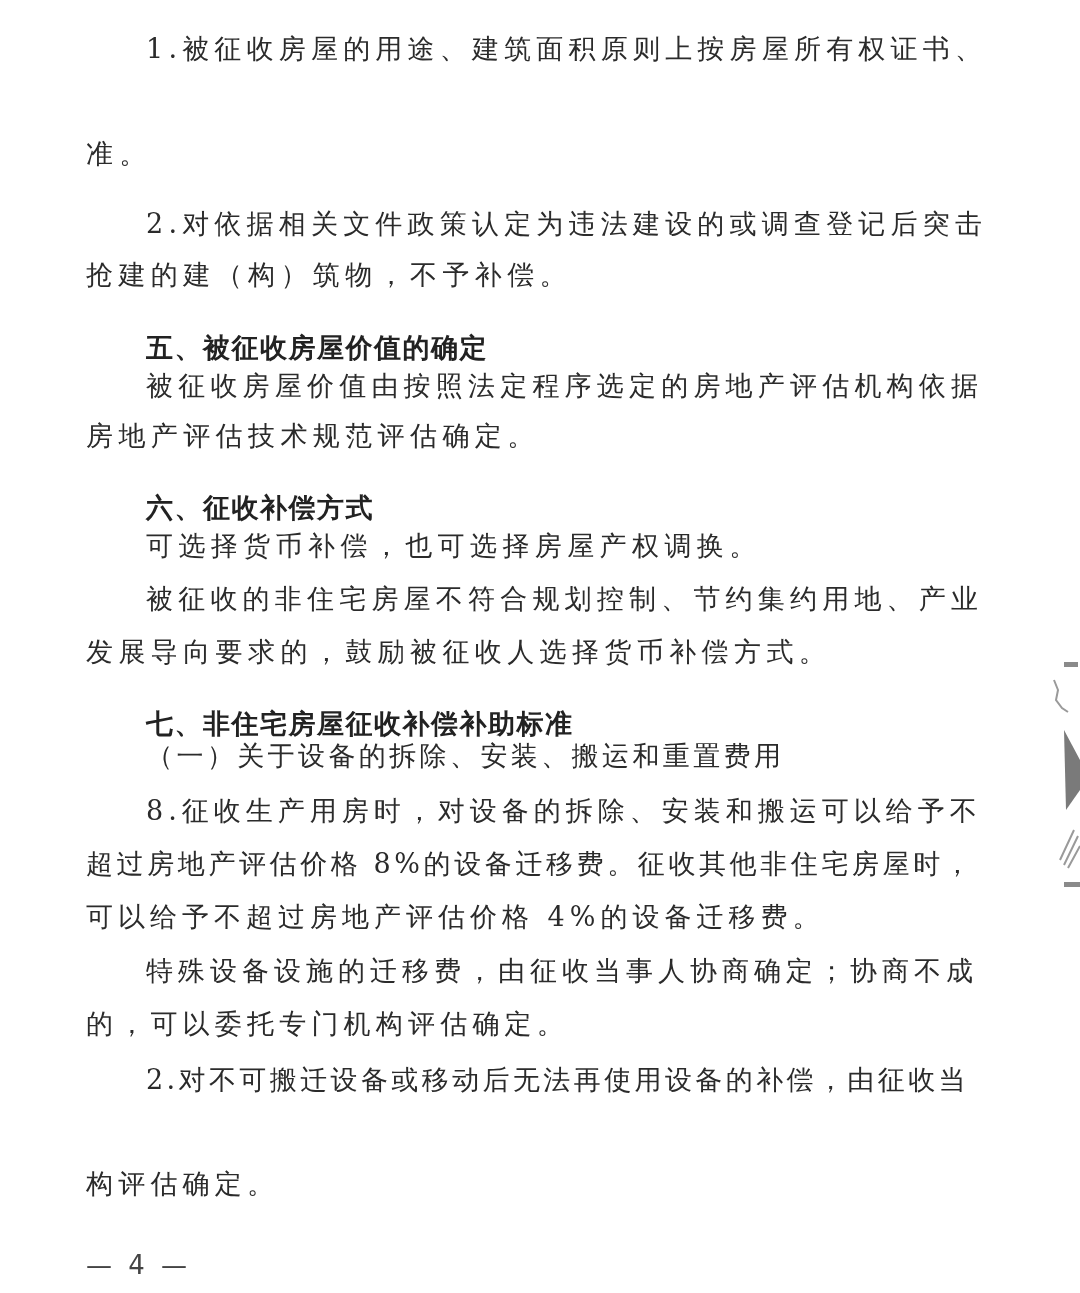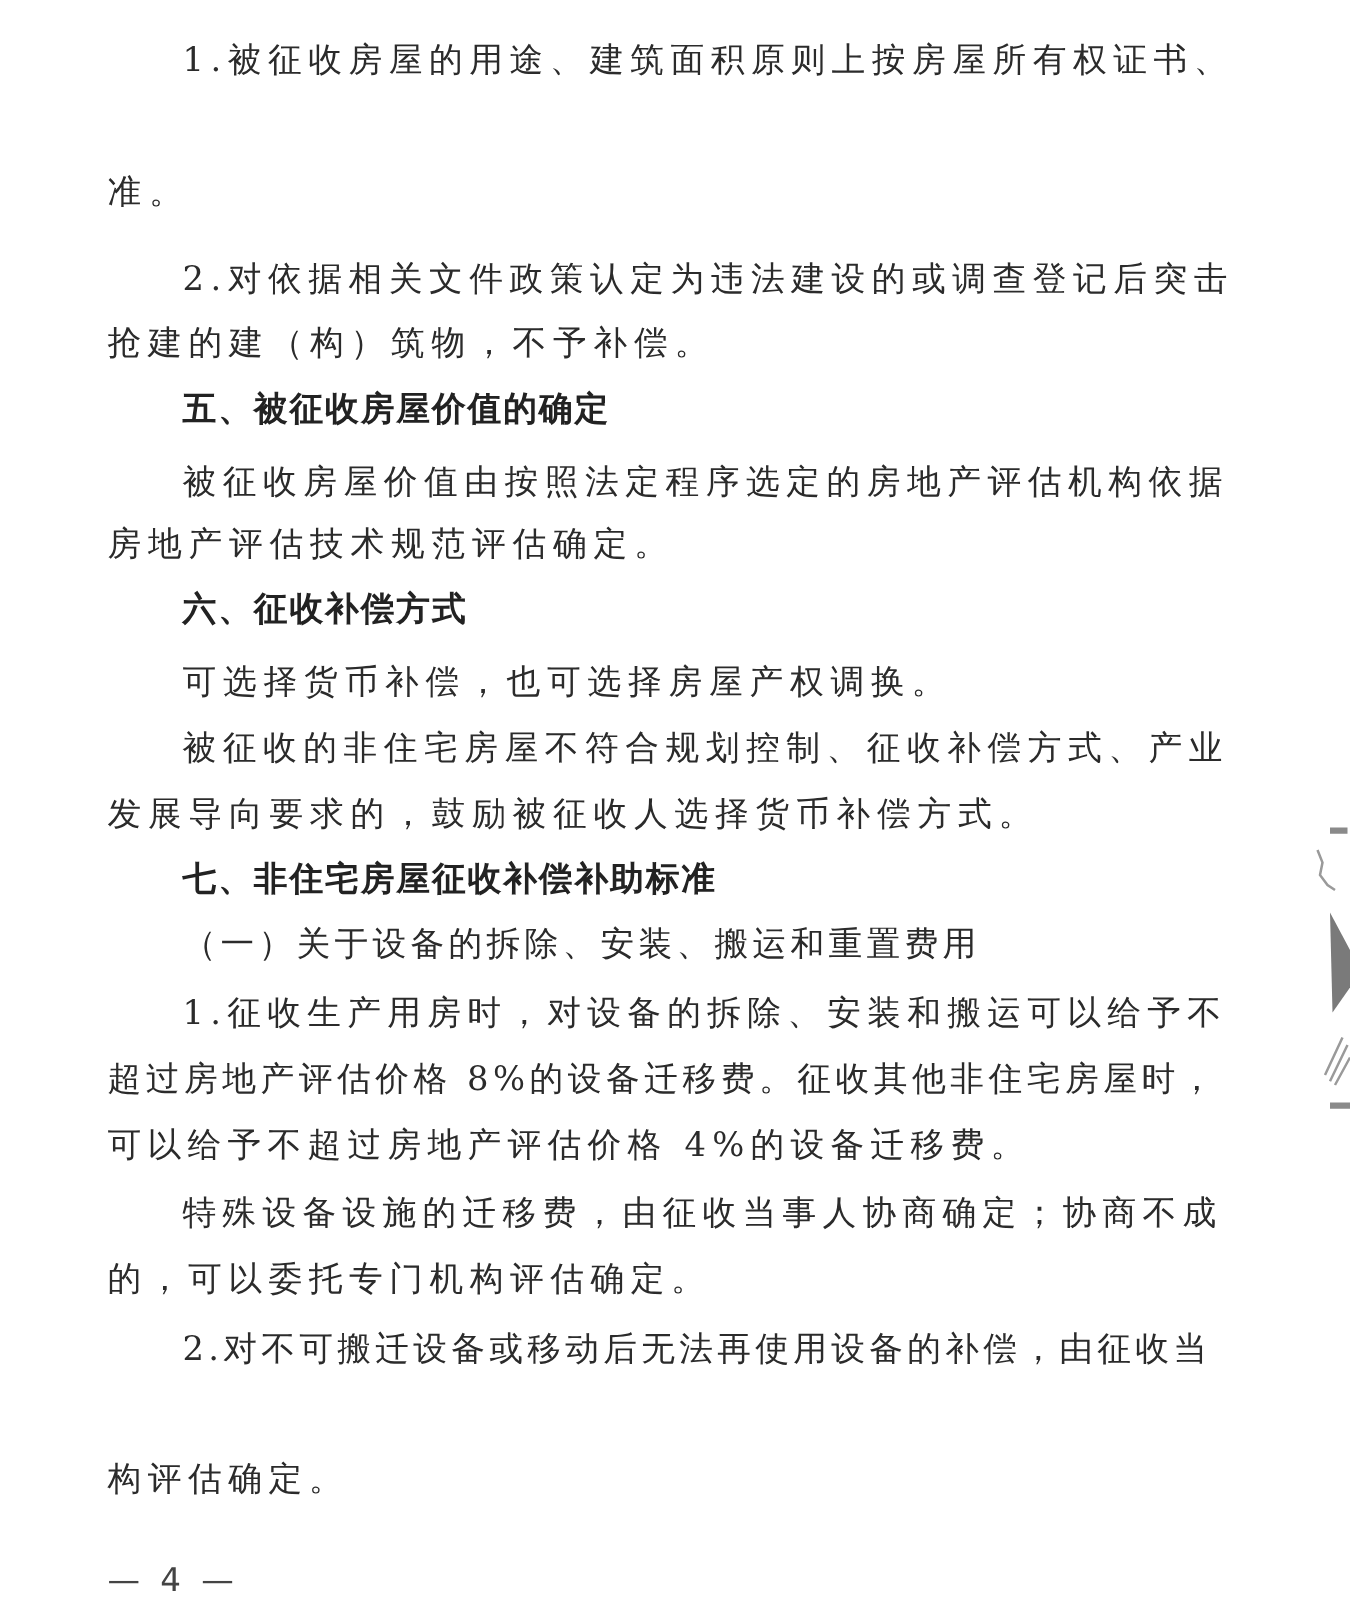--- a/index.html
+++ b/index.html
@@ -36,6 +36,7 @@
       font-weight: bold;
       letter-spacing: 1.5px;
       color: #222;
+      margin-top: 20px;
     }
     .page-number {
       position: absolute;

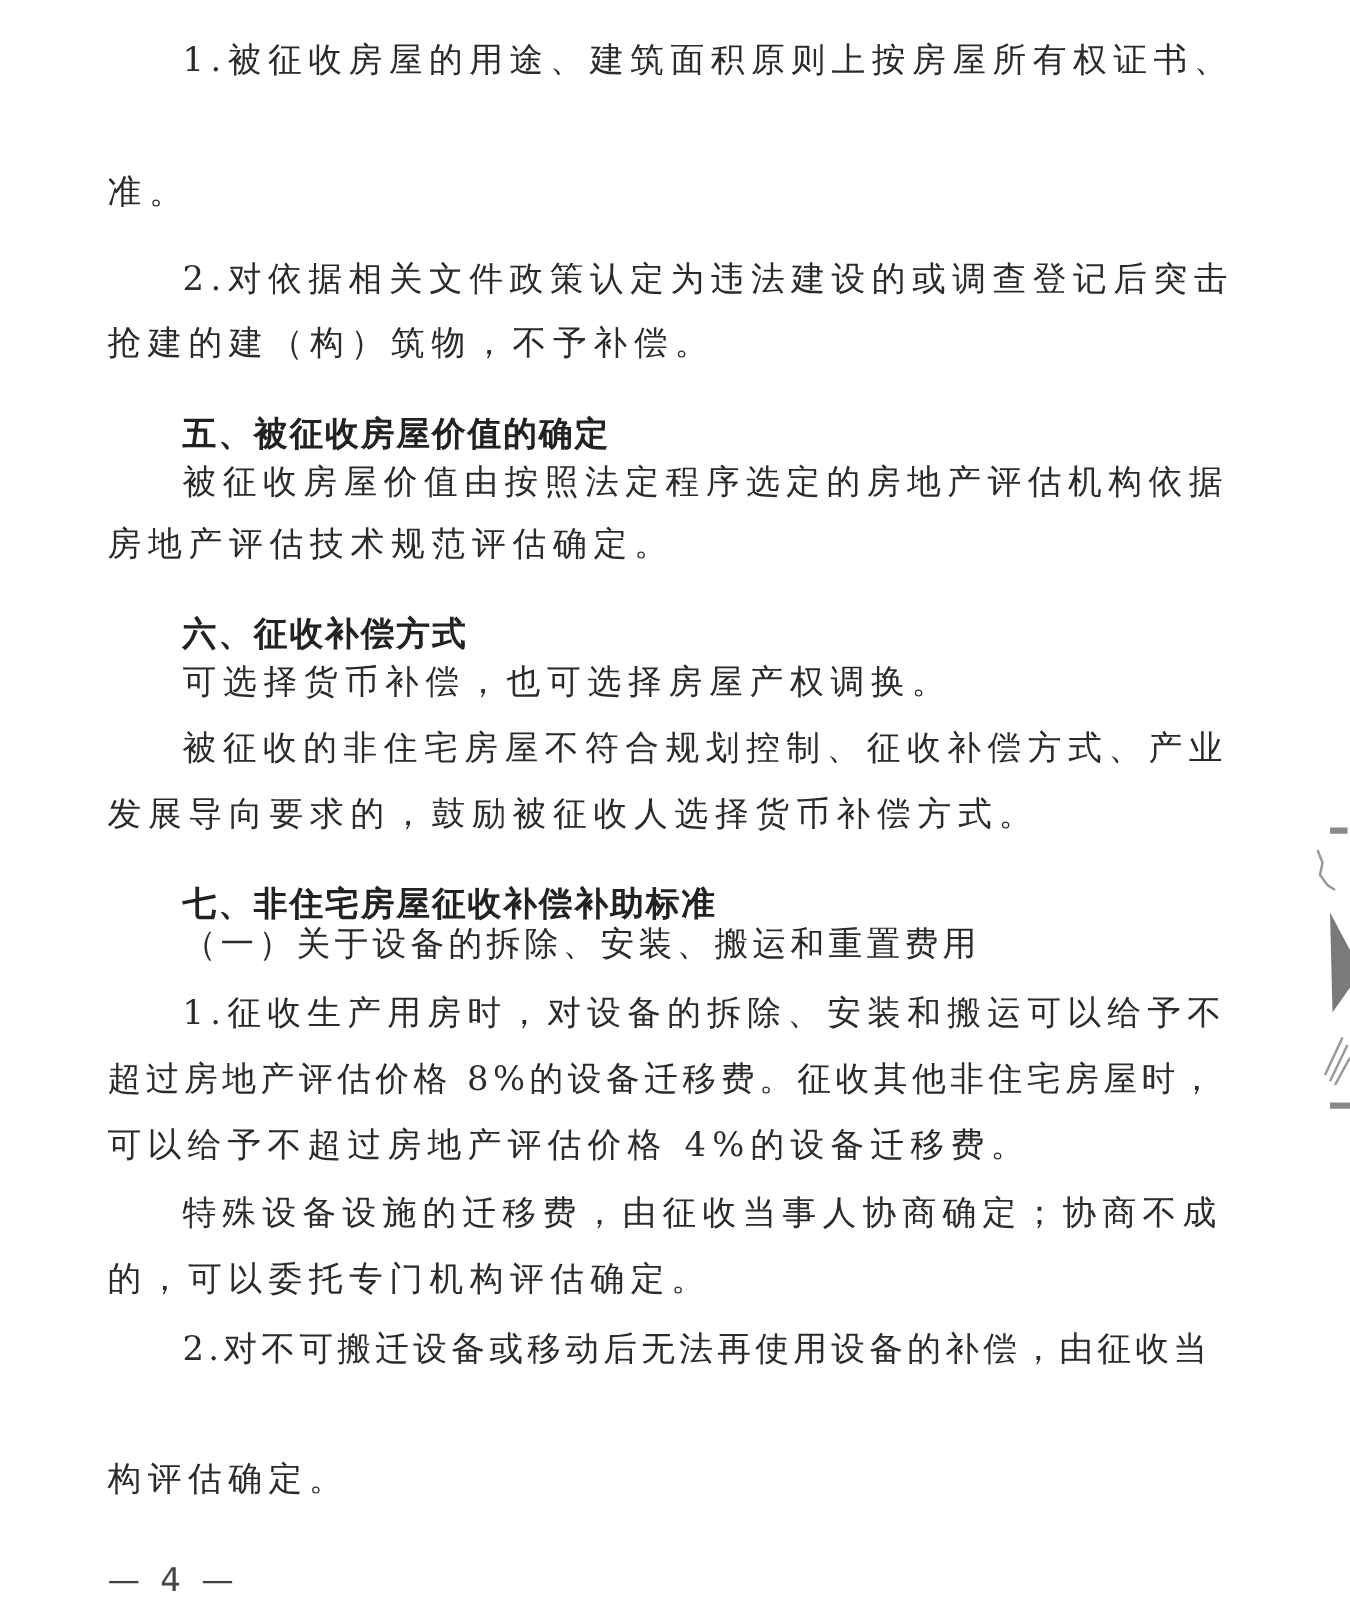--- a/index.html
+++ b/index.html
@@ -75,7 +75,7 @@
   <div class="line indent heading" style="top:472px;">六、征收补偿方式</div>
 
   <div class="line indent" style="top:530px; letter-spacing:5.4px;">可选择货币补偿，也可选择房屋产权调换。</div>
-  <div class="line indent" style="top:583px; letter-spacing:5.2px;">被征收的非住宅房屋不符合规划控制、征收补偿方式、产业</div>
+  <div class="line indent" style="top:583px; letter-spacing:5.2px;">被征收的非住宅房屋不符合规划控制、节约集约用地、产业</div>
   <div class="line" style="top:636px; letter-spacing:5.4px;">发展导向要求的，鼓励被征收人选择货币补偿方式。</div>
 
   <div class="line indent heading" style="top:688px;">七、非住宅房屋征收补偿补助标准</div>

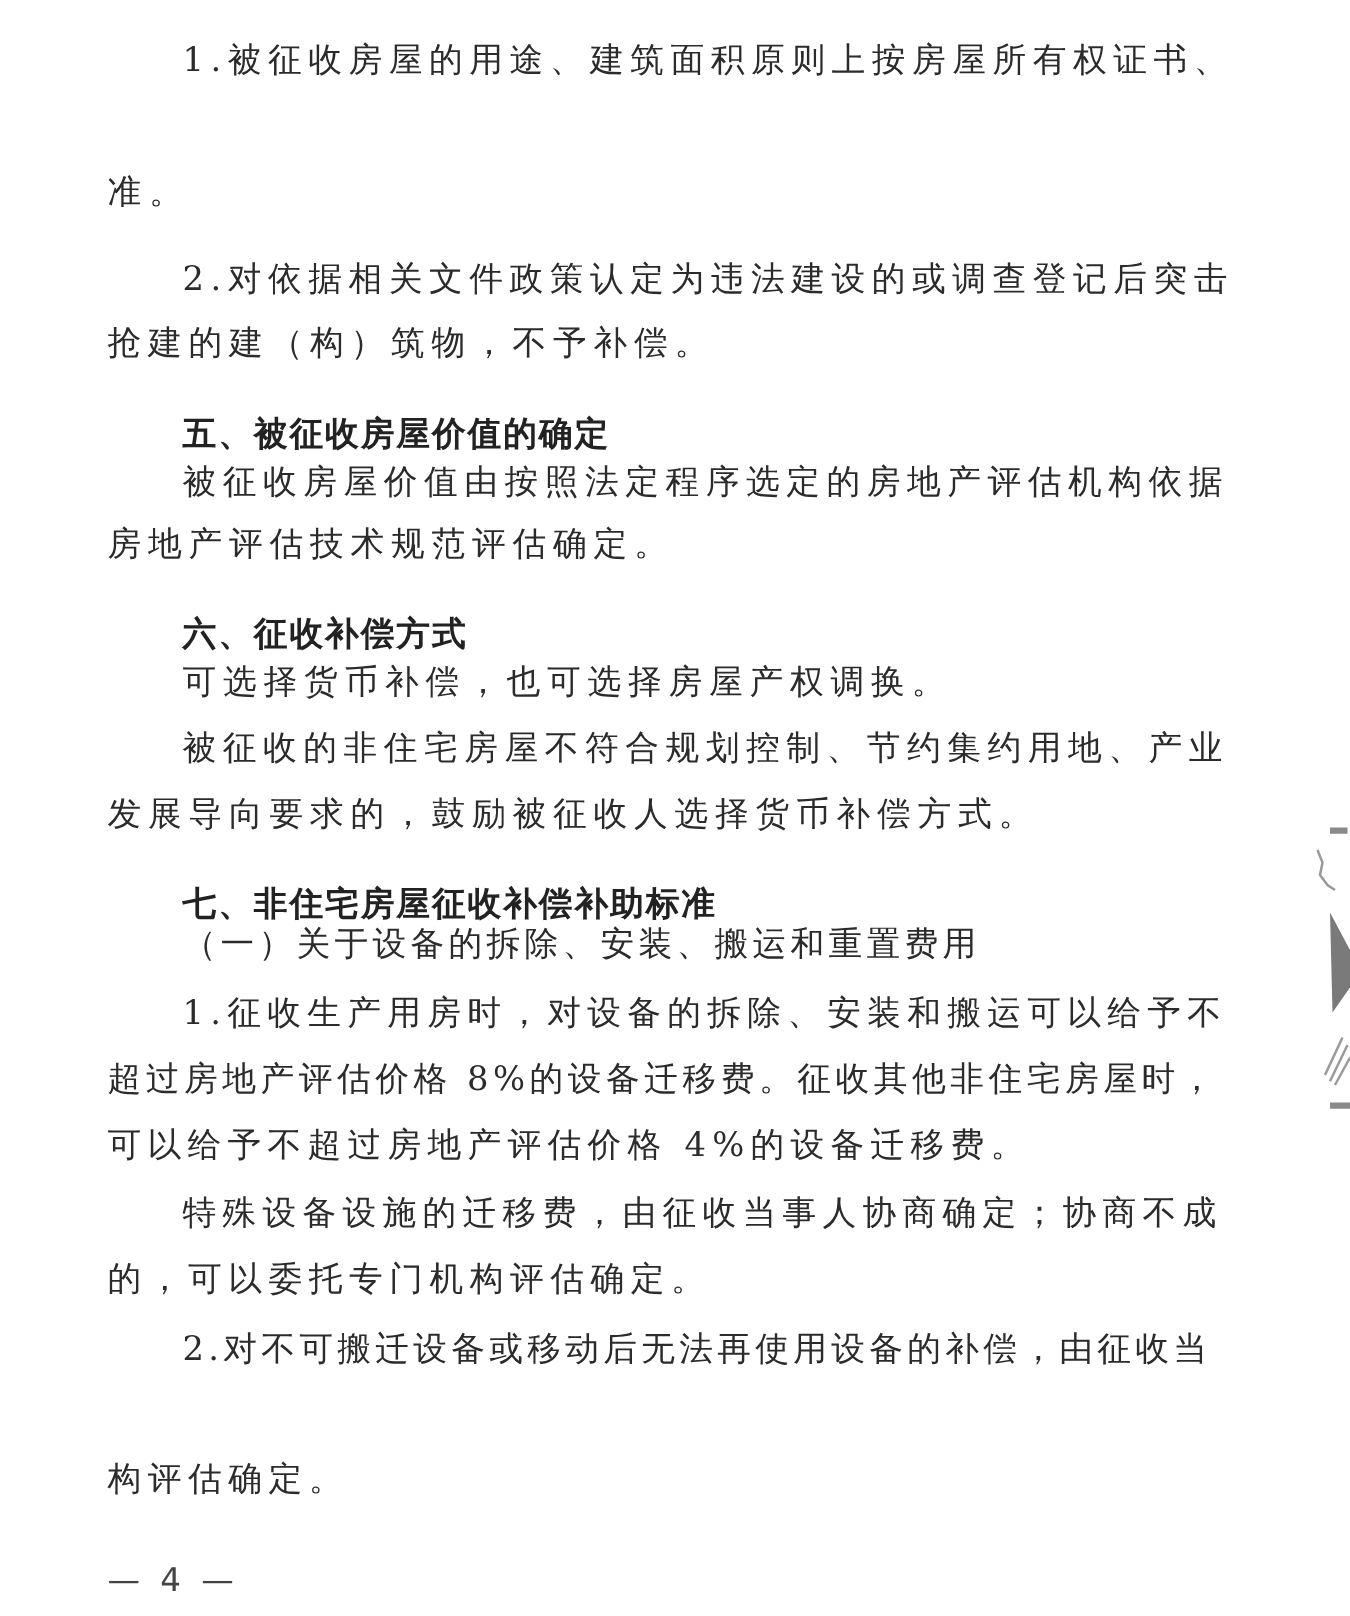--- a/index.html
+++ b/index.html
@@ -82,7 +82,7 @@
 
   <div class="line indent" style="top:740px; letter-spacing:3.4px;">（一）关于设备的拆除、安装、搬运和重置费用</div>
 
-  <div class="line indent" style="top:795px; letter-spacing:5.0px;">1.征收生产用房时，对设备的拆除、安装和搬运可以给予不</div>
+  <div class="line indent" style="top:795px; letter-spacing:5.0px;">8.征收生产用房时，对设备的拆除、安装和搬运可以给予不</div>
   <div class="line" style="top:848px; letter-spacing:3.6px;">超过房地产评估价格 8%的设备迁移费。征收其他非住宅房屋时，</div>
   <div class="line" style="top:901px; letter-spacing:5.0px;">可以给予不超过房地产评估价格 4%的设备迁移费。</div>
 

